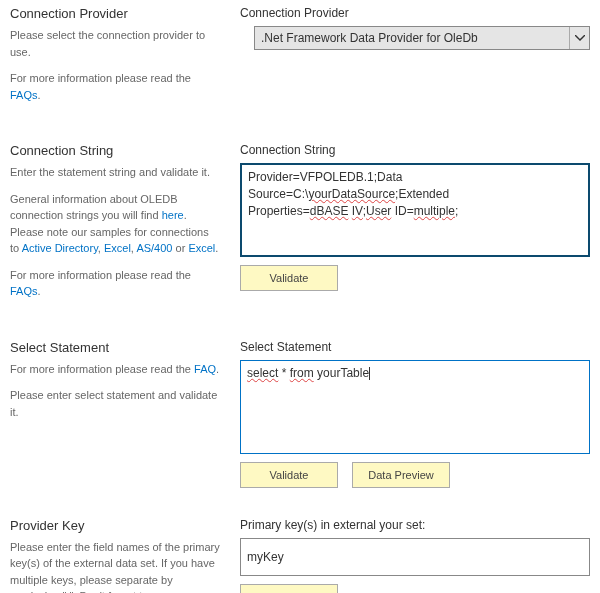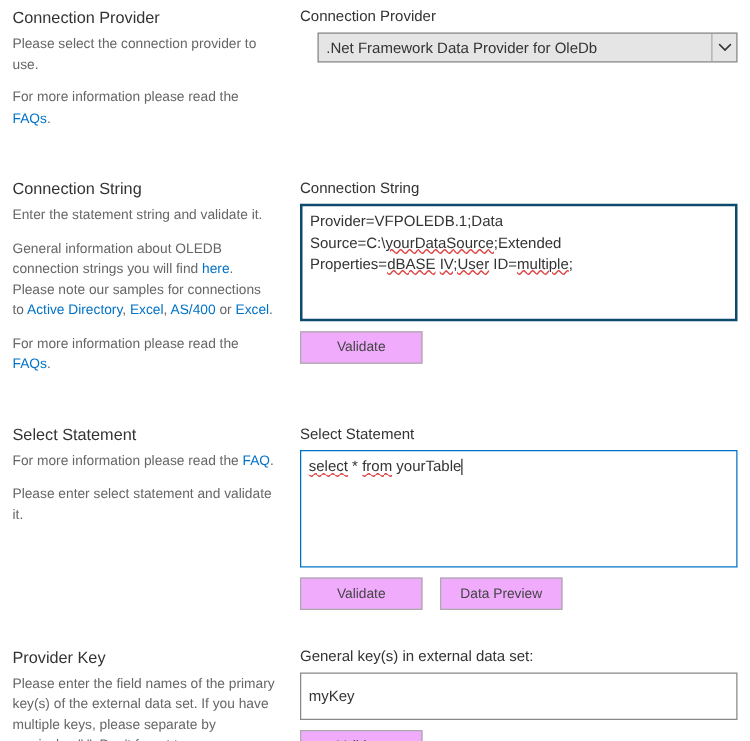--- a/index.html
+++ b/index.html
@@ -76,7 +76,7 @@
   }
   .btn {
     border: 1px solid #aaa;
-    background: #f0abfc;
+    background: #fef9c3;
     height: 26px;
     min-width: 98px;
     font-size: 11px;

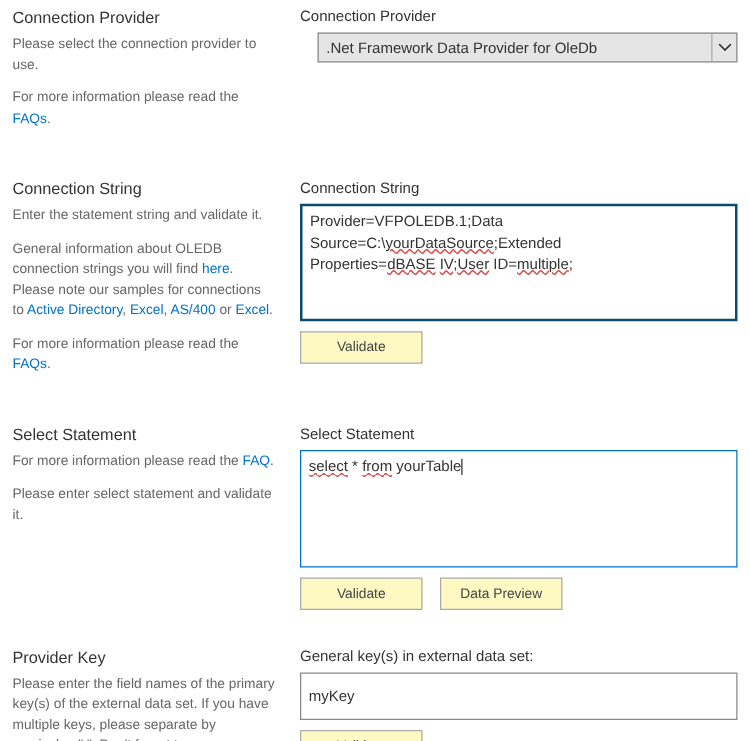--- a/index.html
+++ b/index.html
@@ -173,7 +173,7 @@
 
   </div>
   <div class="right-col">
-    <div class="right-heading">General key(s) in external data set:</div>
+    <div class="right-heading">Primary key(s) in external your set:</div>
     <input class="input" value="myKey" style="">
     <div class="btn-row">
       <button class="btn">Validate</button>

